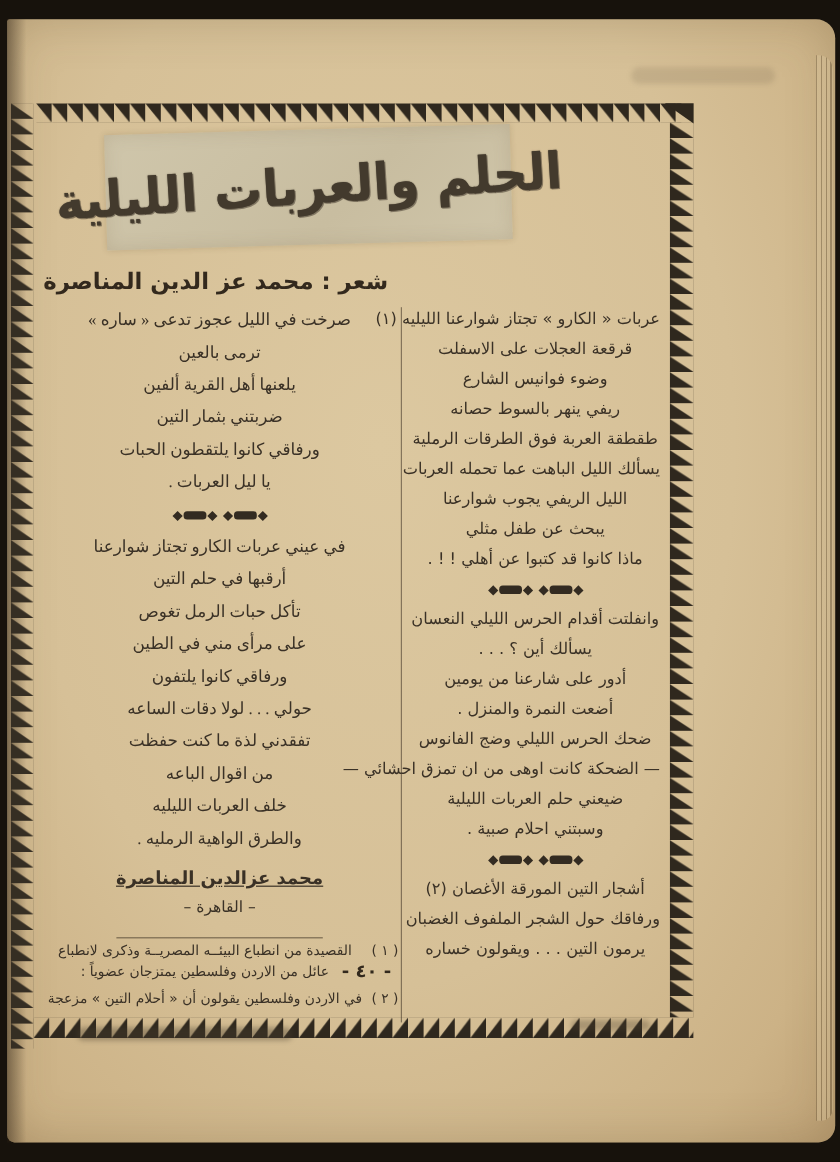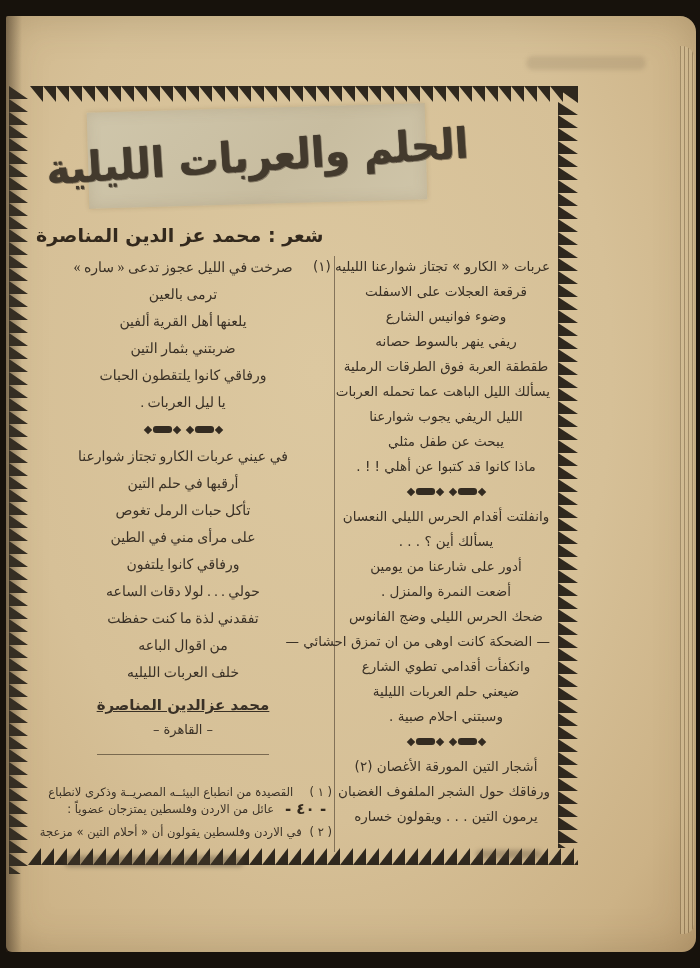--- a/index.html
+++ b/index.html
@@ -146,7 +146,6 @@
             <div class="poem-line">أضعت النمرة والمنزل .</div>
             <div class="poem-line">ضحك الحرس الليلي وضج الفانوس</div>
             <div class="poem-line">— الضحكة كانت اوهى من ان تمزق احشائي —</div>
-            <div class="poem-line">وانكفأت أقدامي تطوي الشارع</div>
             <div class="poem-line">ضيعني حلم العربات الليلية</div>
             <div class="poem-line">وسبتني احلام صبية .</div>
           </div>

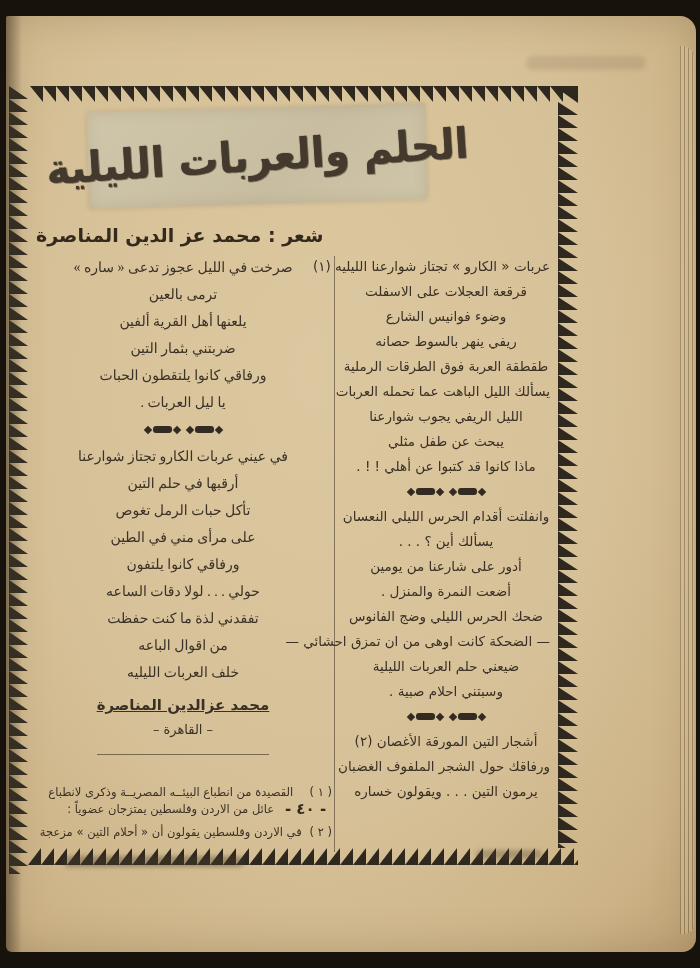--- a/index.html
+++ b/index.html
@@ -193,6 +193,7 @@
             <div class="poem-line">تفقدني لذة ما كنت حفظت</div>
             <div class="poem-line">من اقوال الباعه</div>
             <div class="poem-line">خلف العربات الليليه</div>
+            <div class="poem-line">والطرق الواهية الرمليه .</div>
           </div>
         <div id="signature">محمد عزالدين المناصرة</div>
         <div id="signature-location">– القاهرة –</div>

